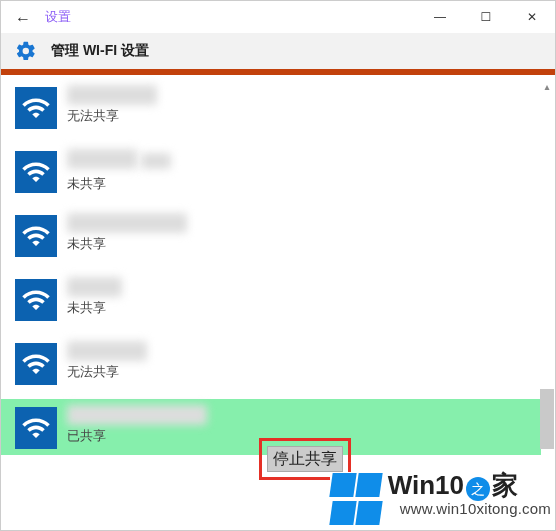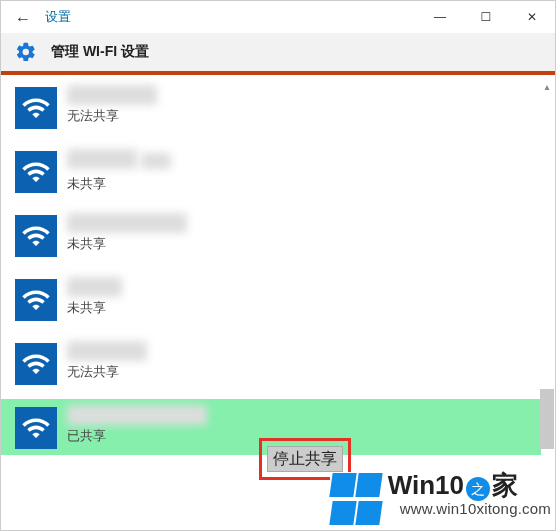--- a/index.html
+++ b/index.html
@@ -35,7 +35,7 @@
   }
   .title-text {
     font-size: 13px;
-    color: #0369a1;
+    color: #8b5cf6;
     flex: 0 0 auto;
   }
   .title-spacer { flex: 1; }

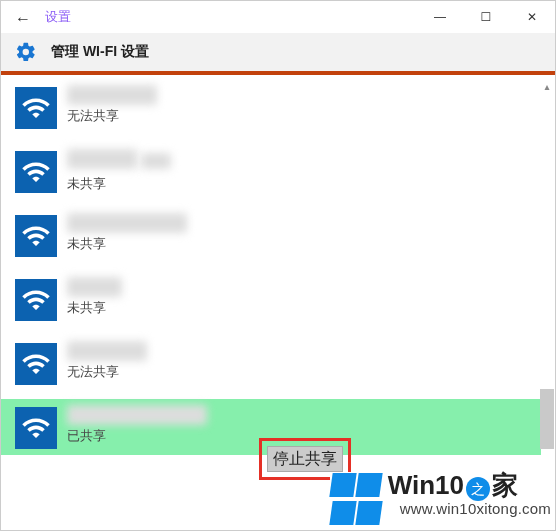--- a/index.html
+++ b/index.html
@@ -58,7 +58,7 @@
     display: flex;
     align-items: center;
     padding-left: 14px;
-    border-bottom: 4px solid #c2410c;
+    border-bottom: 6px solid #c2410c;
   }
   .gear-icon {
     color: #1976d2;

